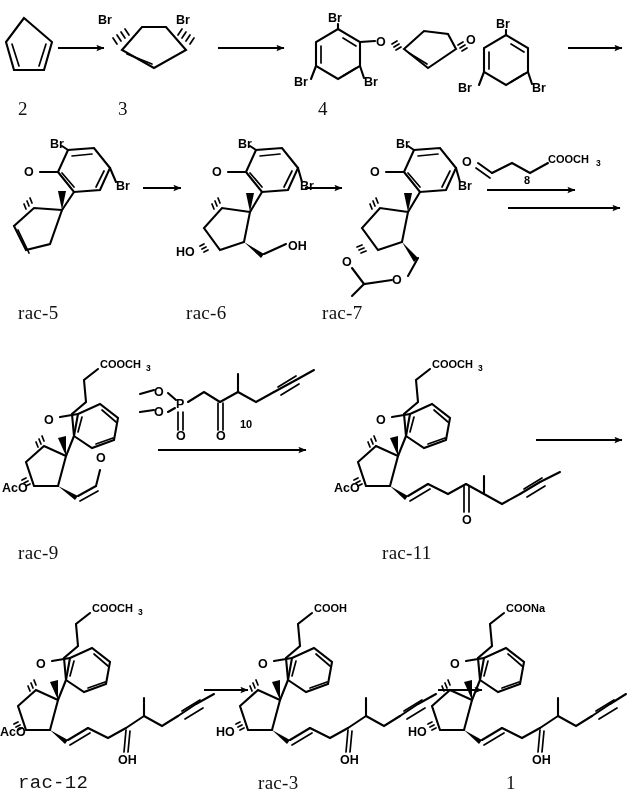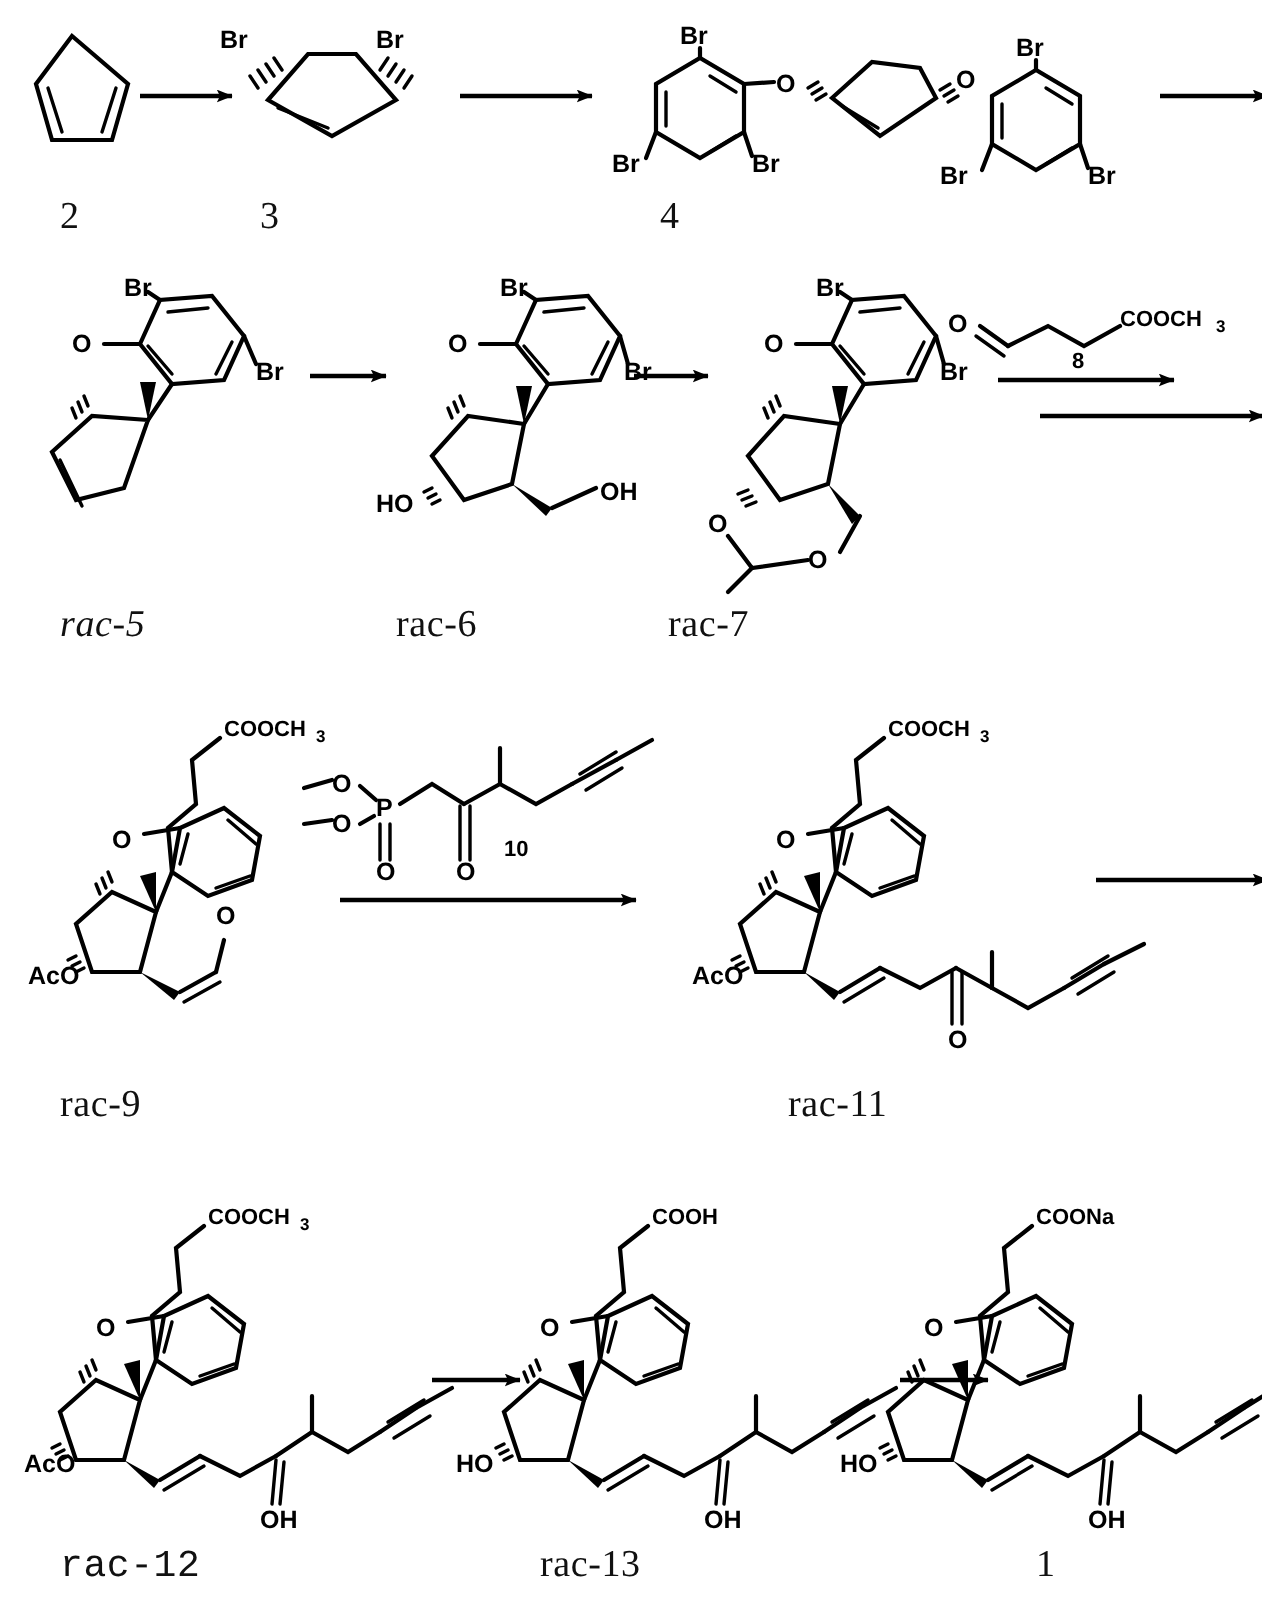--- a/index.html
+++ b/index.html
@@ -5,7 +5,7 @@
   html,body{margin:0;padding:0;background:#ffffff;}
   body{width:631px;height:800px;position:relative;overflow:hidden;
        font-family:"Liberation Serif",serif;color:#000;}
-  .scheme{position:absolute;left:12px;top:0;width:575px;height:800px;}
+  .scheme{position:absolute;left:0;top:0;width:575px;height:800px;}
   .cmplabel{position:absolute;font-family:"Liberation Serif",serif;
             font-size:19px;color:#111;white-space:nowrap;letter-spacing:.3px;}
   svg{display:block;}

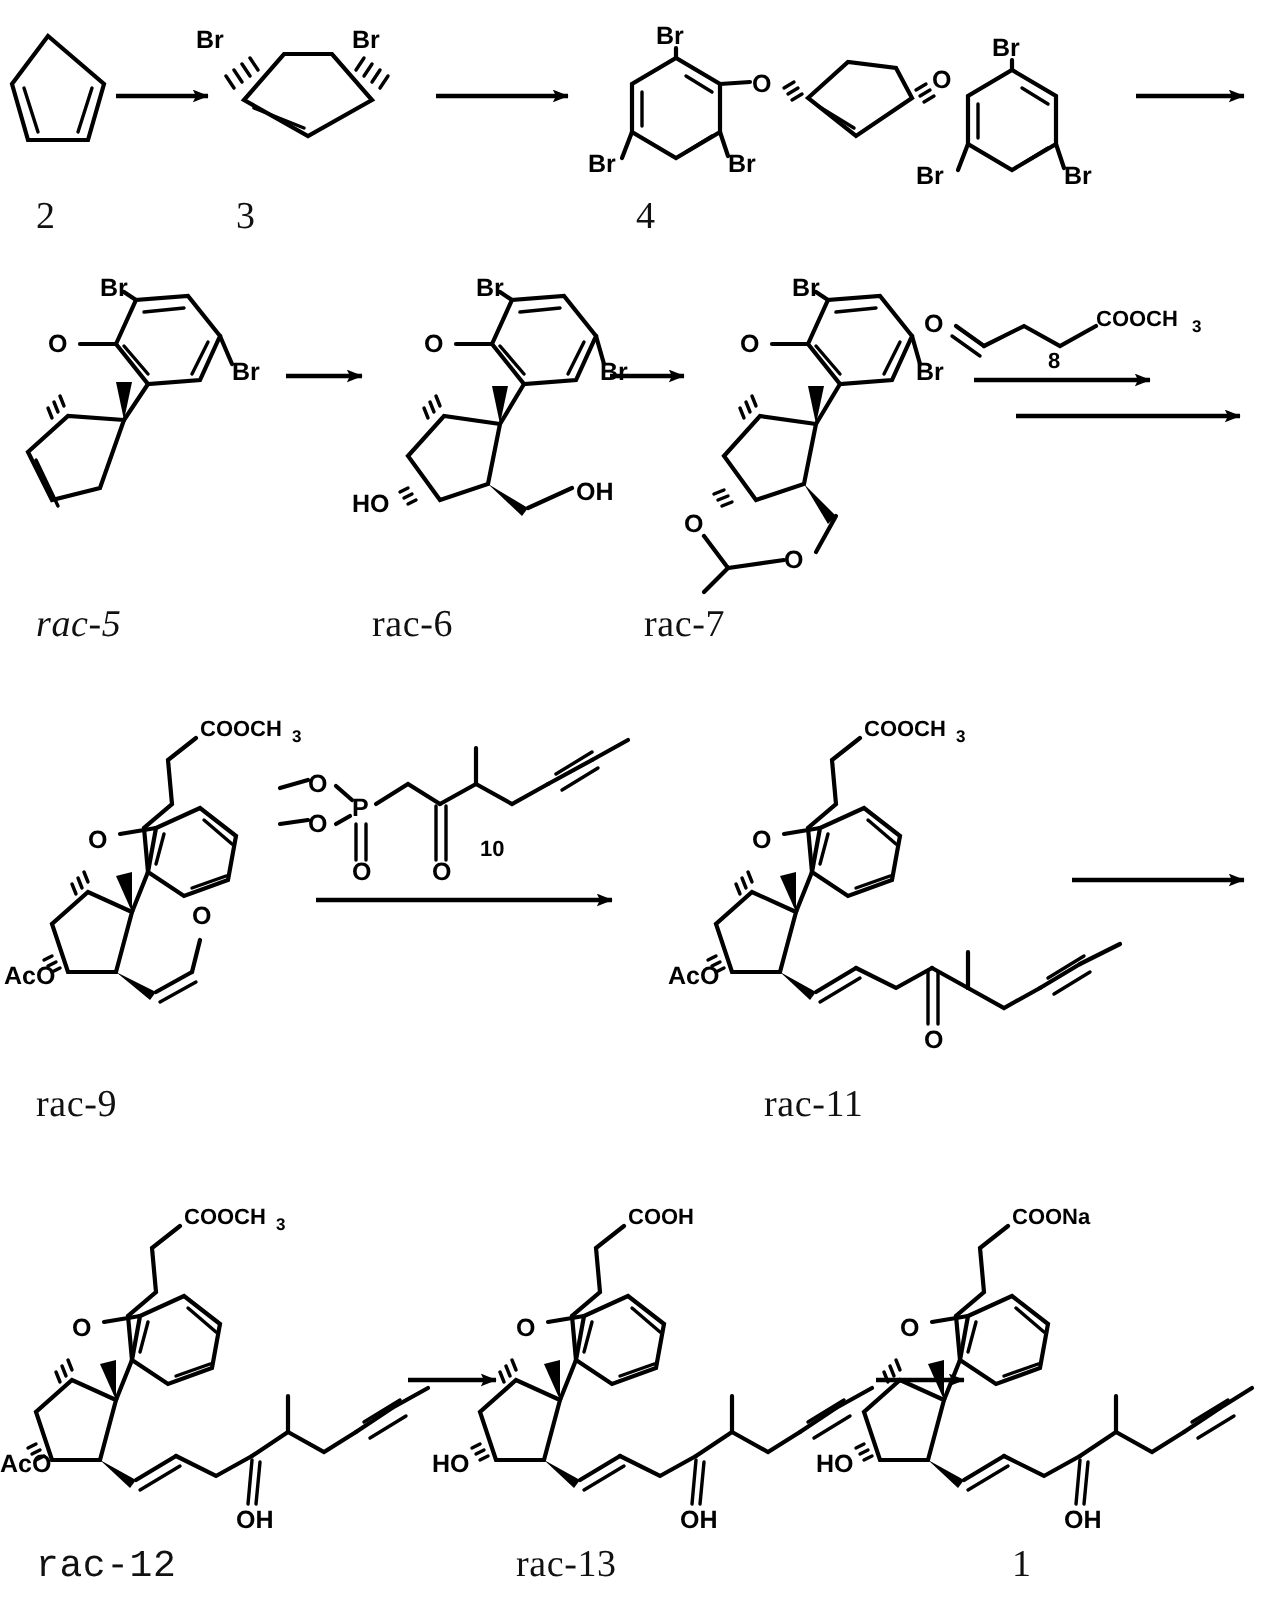--- a/index.html
+++ b/index.html
@@ -387,7 +387,7 @@
 <div class="cmplabel" style="left:118px;top:98px;">3</div>
 <div class="cmplabel" style="left:318px;top:98px;">4</div>
 
-<div class="cmplabel" style="left:18px;top:302px;font-style:italic;">rac-5</div>
+<div class="cmplabel" style="left:18px;top:302px;">rac-5</div>
 <div class="cmplabel" style="left:186px;top:302px;text-align:center;">rac-6</div>
 <div class="cmplabel" style="left:322px;top:302px;font-family:Liberation Serif, serif;">rac-7</div>
 

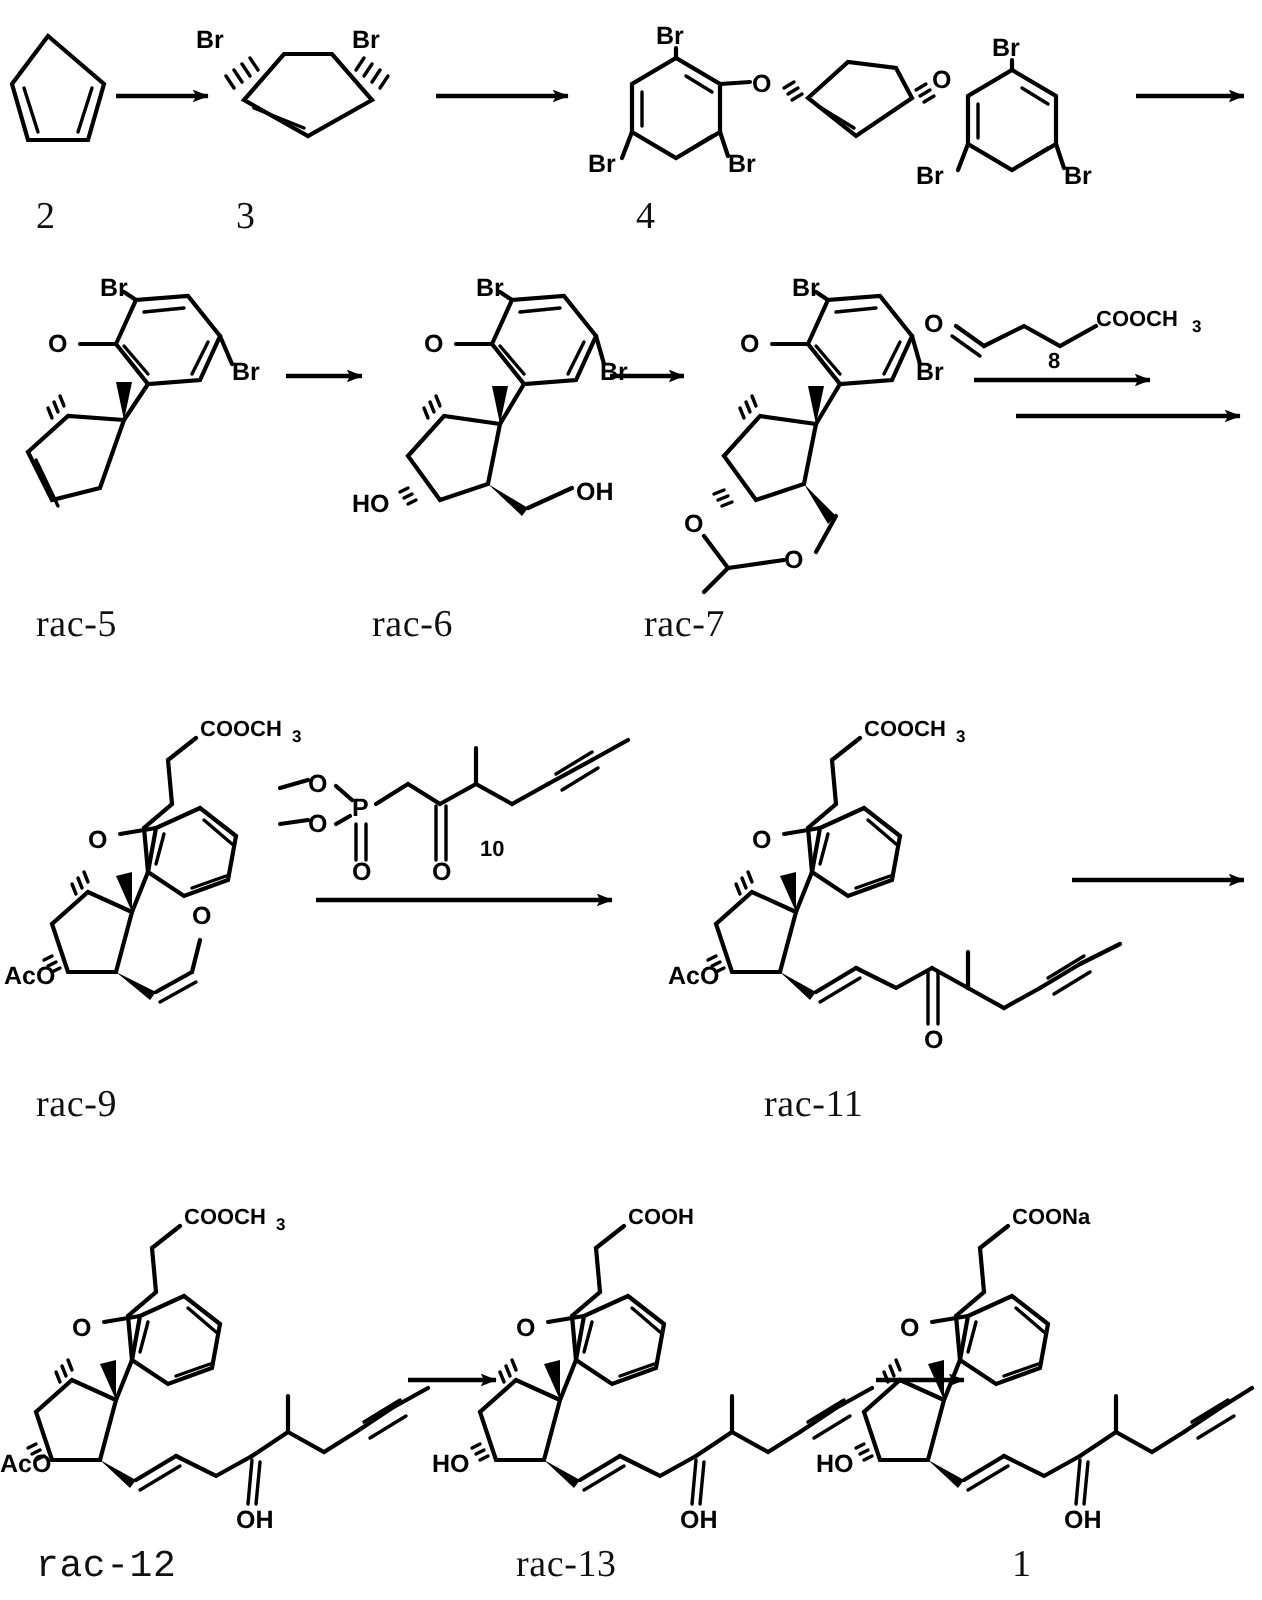--- a/index.html
+++ b/index.html
@@ -395,7 +395,7 @@
 <div class="cmplabel" style="left:382px;top:542px;text-align:center;">rac-11</div>
 
 <div class="cmplabel" style="left:18px;top:772px;font-family:Liberation Mono, monospace;">rac-12</div>
-<div class="cmplabel" style="left:258px;top:772px;">rac-13</div>
+<div class="cmplabel" style="left:258px;top:772px;">rac-3</div>
 <div class="cmplabel" style="left:506px;top:772px;">1</div>
 
 </div>

